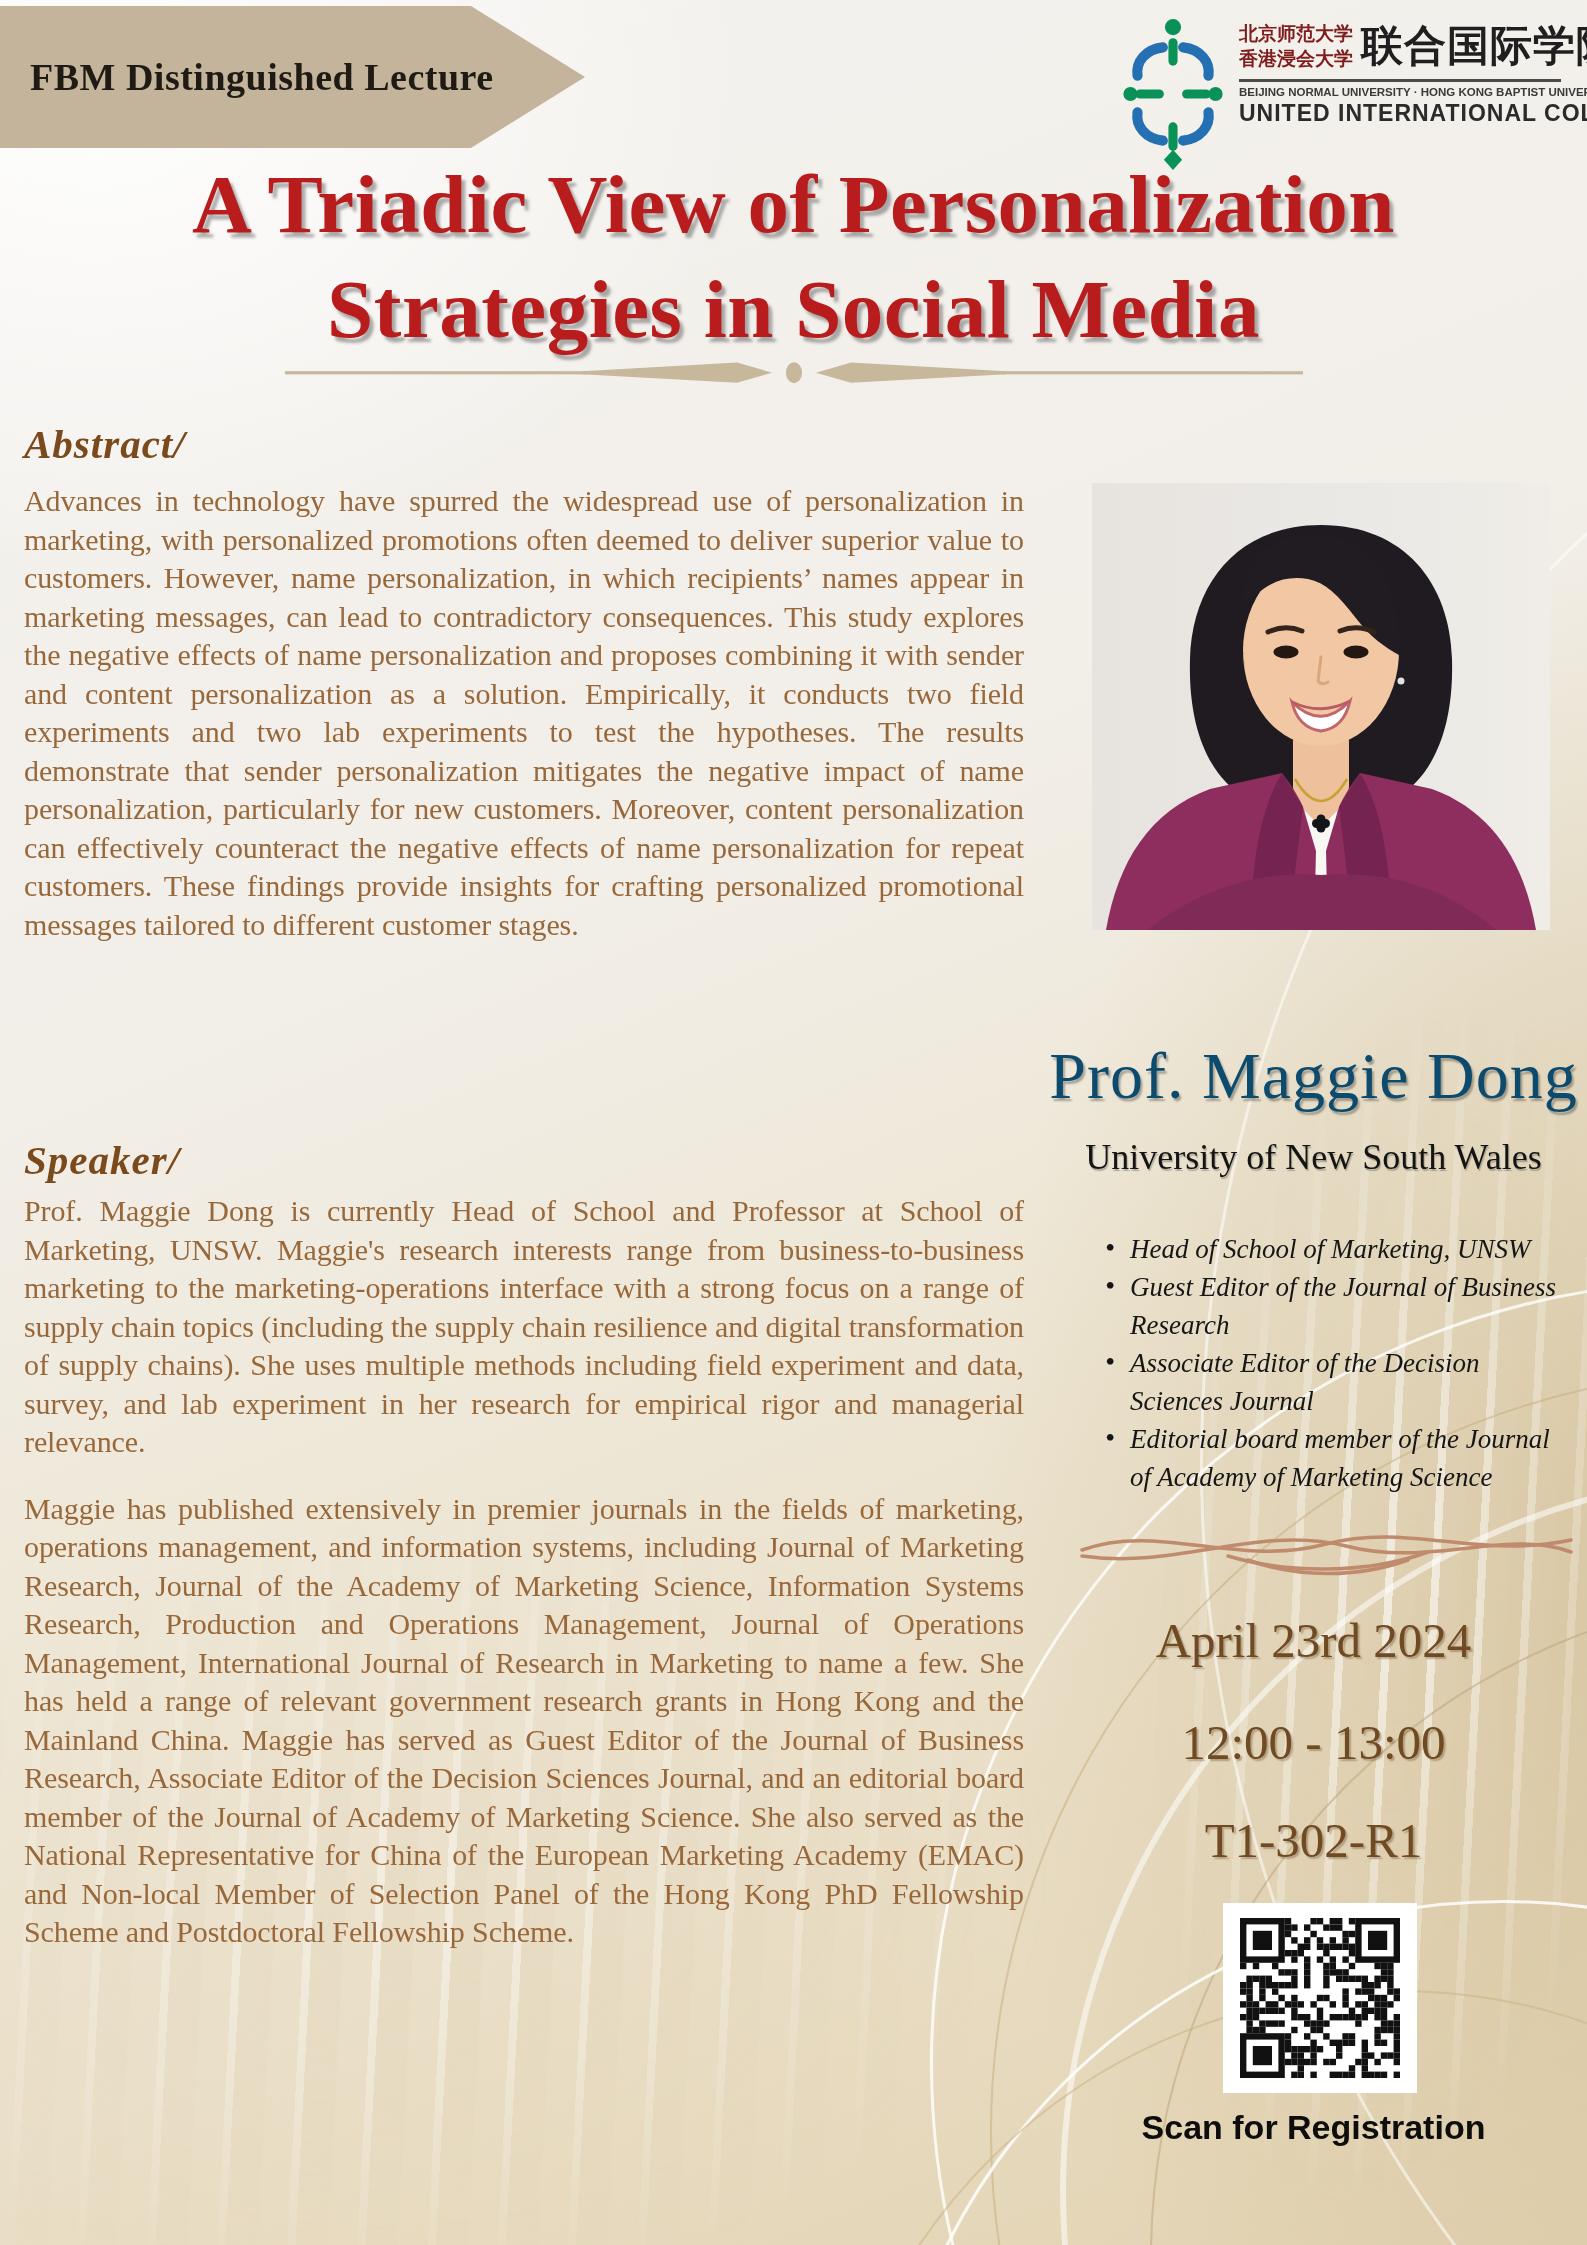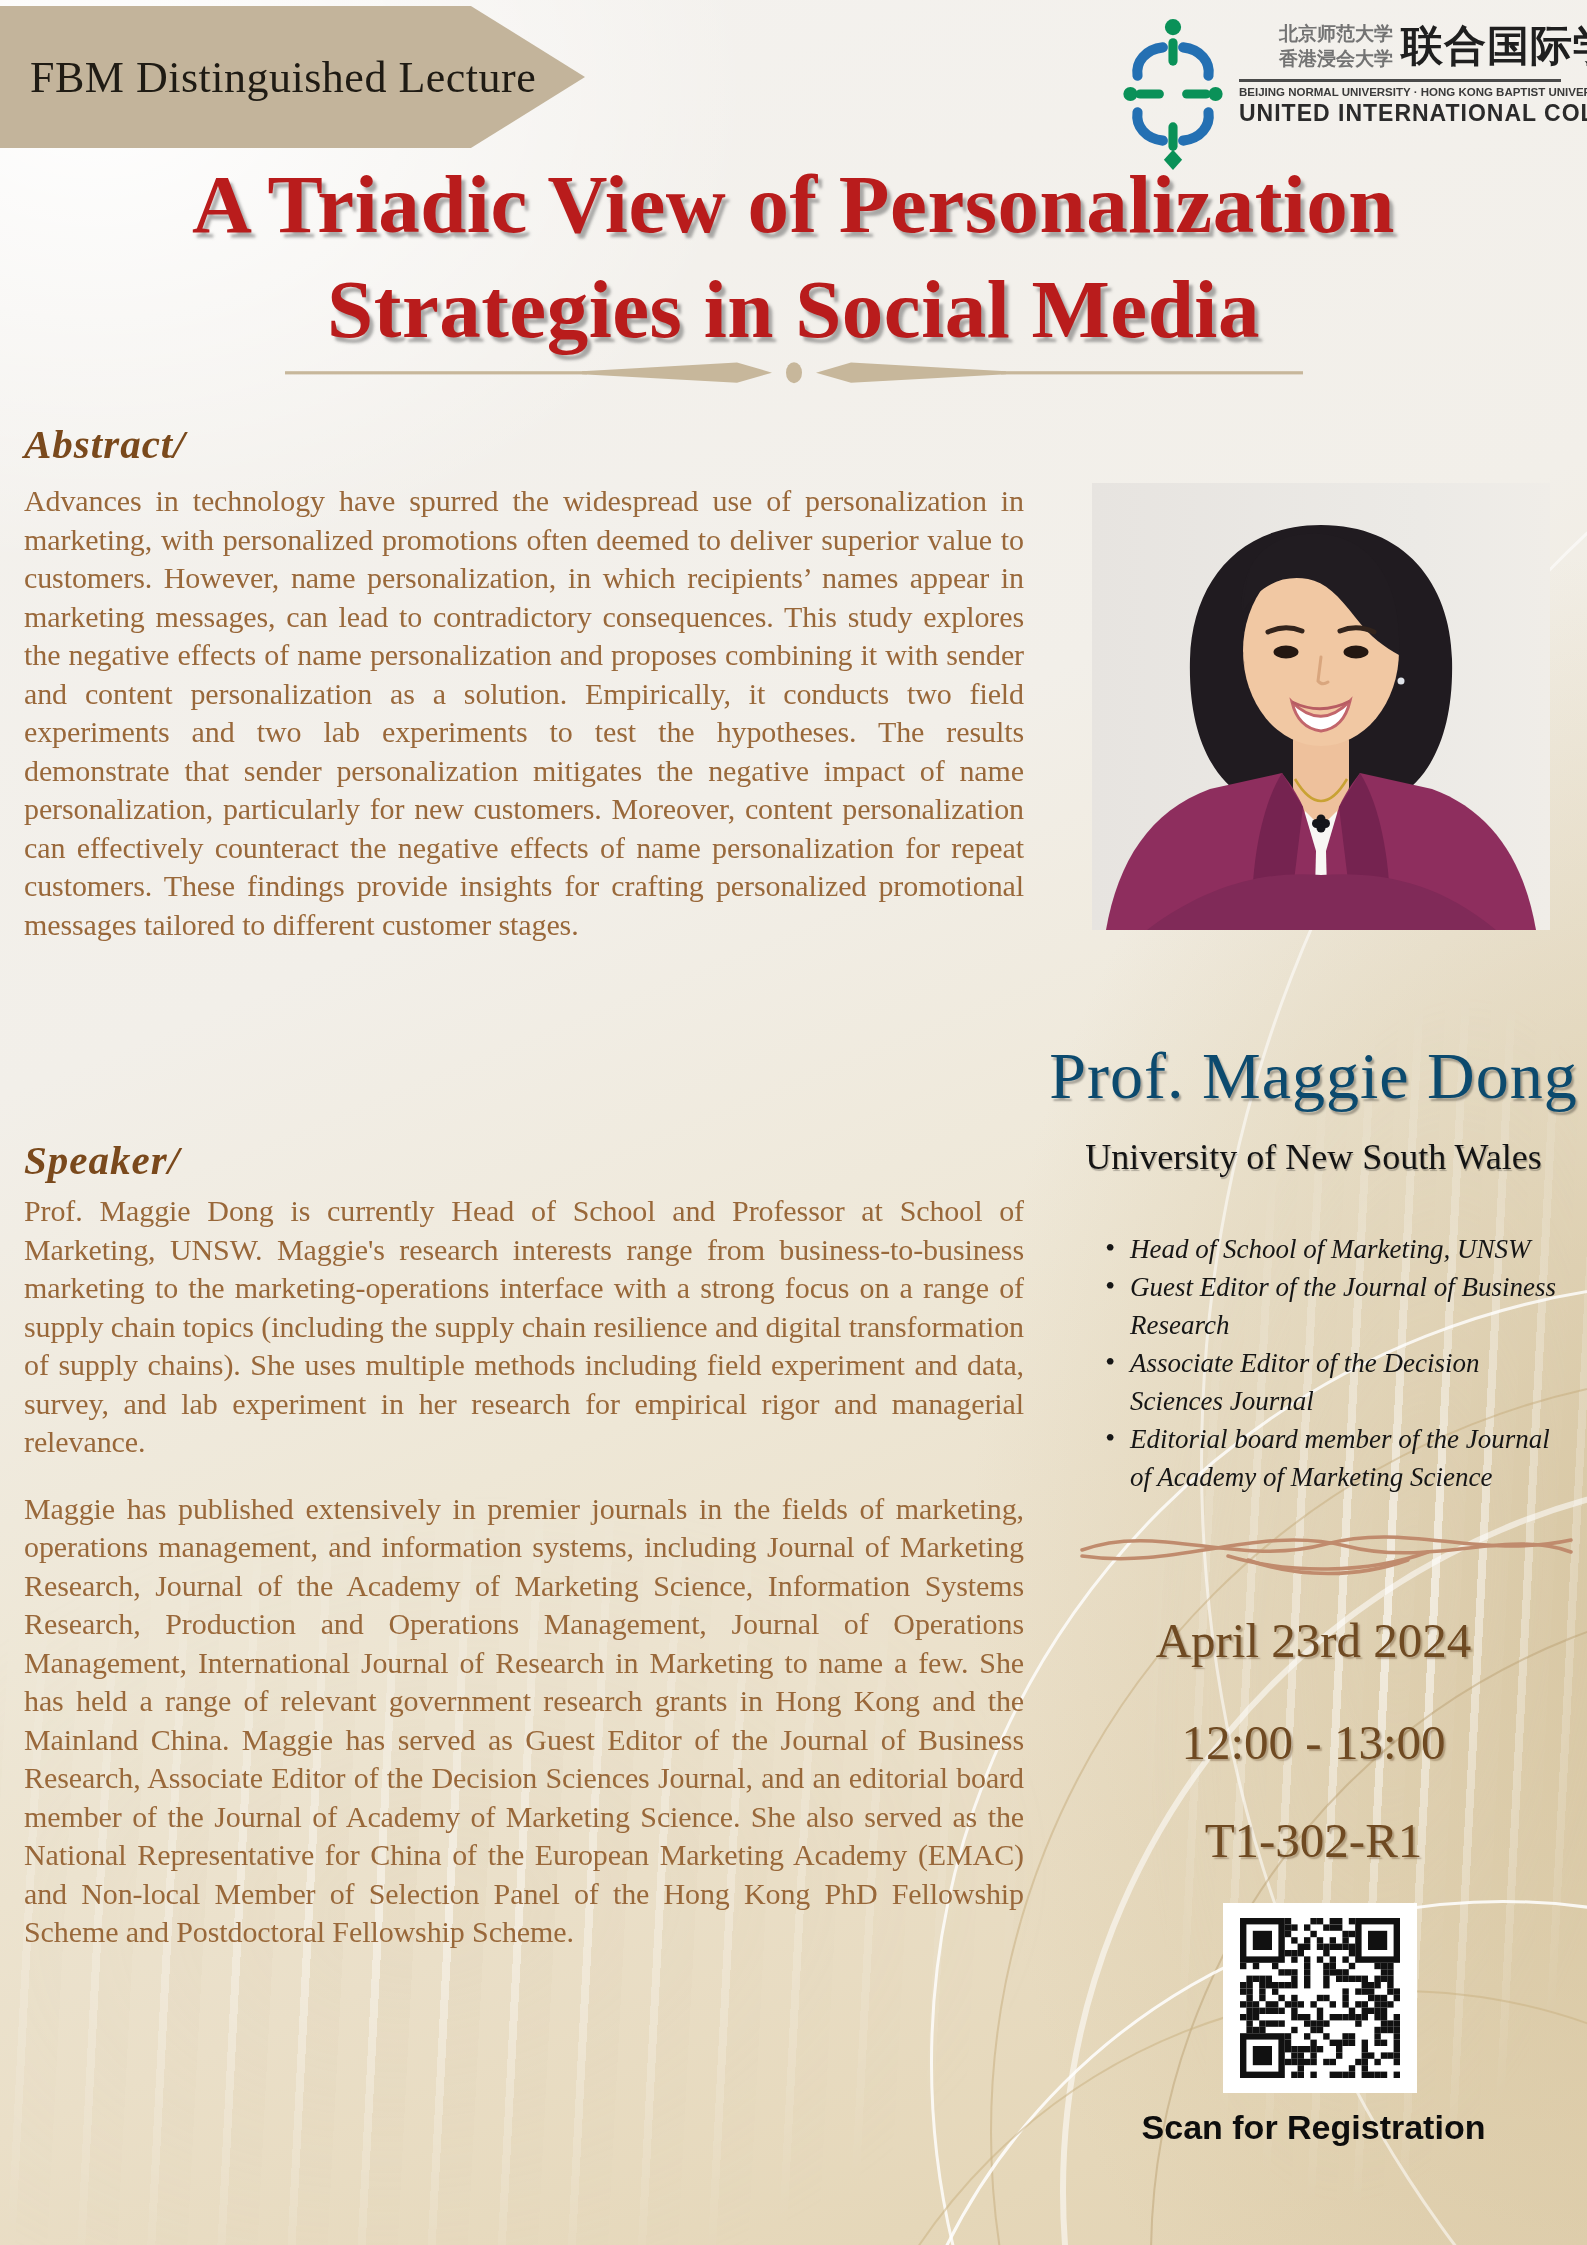--- a/index.html
+++ b/index.html
@@ -47,7 +47,7 @@
   .logo{position:absolute; top:18px; right:26px; display:flex; align-items:flex-start; gap:12px;}
   .logo-text{width:322px;}
   .cn-row{display:flex; align-items:center; gap:8px;}
-  .cn-small{font-family:Liberation Sans, sans-serif; font-size:19px; line-height:25px; font-weight:600; color:#737373; white-space:nowrap;margin-left:40px;}
+  .cn-small{font-family:Liberation Sans, sans-serif; font-size:19px; line-height:25px; font-weight:600; color:#7f1d1d; white-space:nowrap;}
   .cn-big{font-family:"DejaVu Sans",sans-serif; font-size:42px; font-weight:600; color:#1f1f1f; letter-spacing:1px; white-space:nowrap;}
   .logo-rule{height:3px; background:#4a4a4a; margin:5px 0 4px;}
   .en1{font-family:"Liberation Sans",sans-serif; font-size:11.5px; font-weight:bold; color:#3a3a3a; white-space:nowrap;}

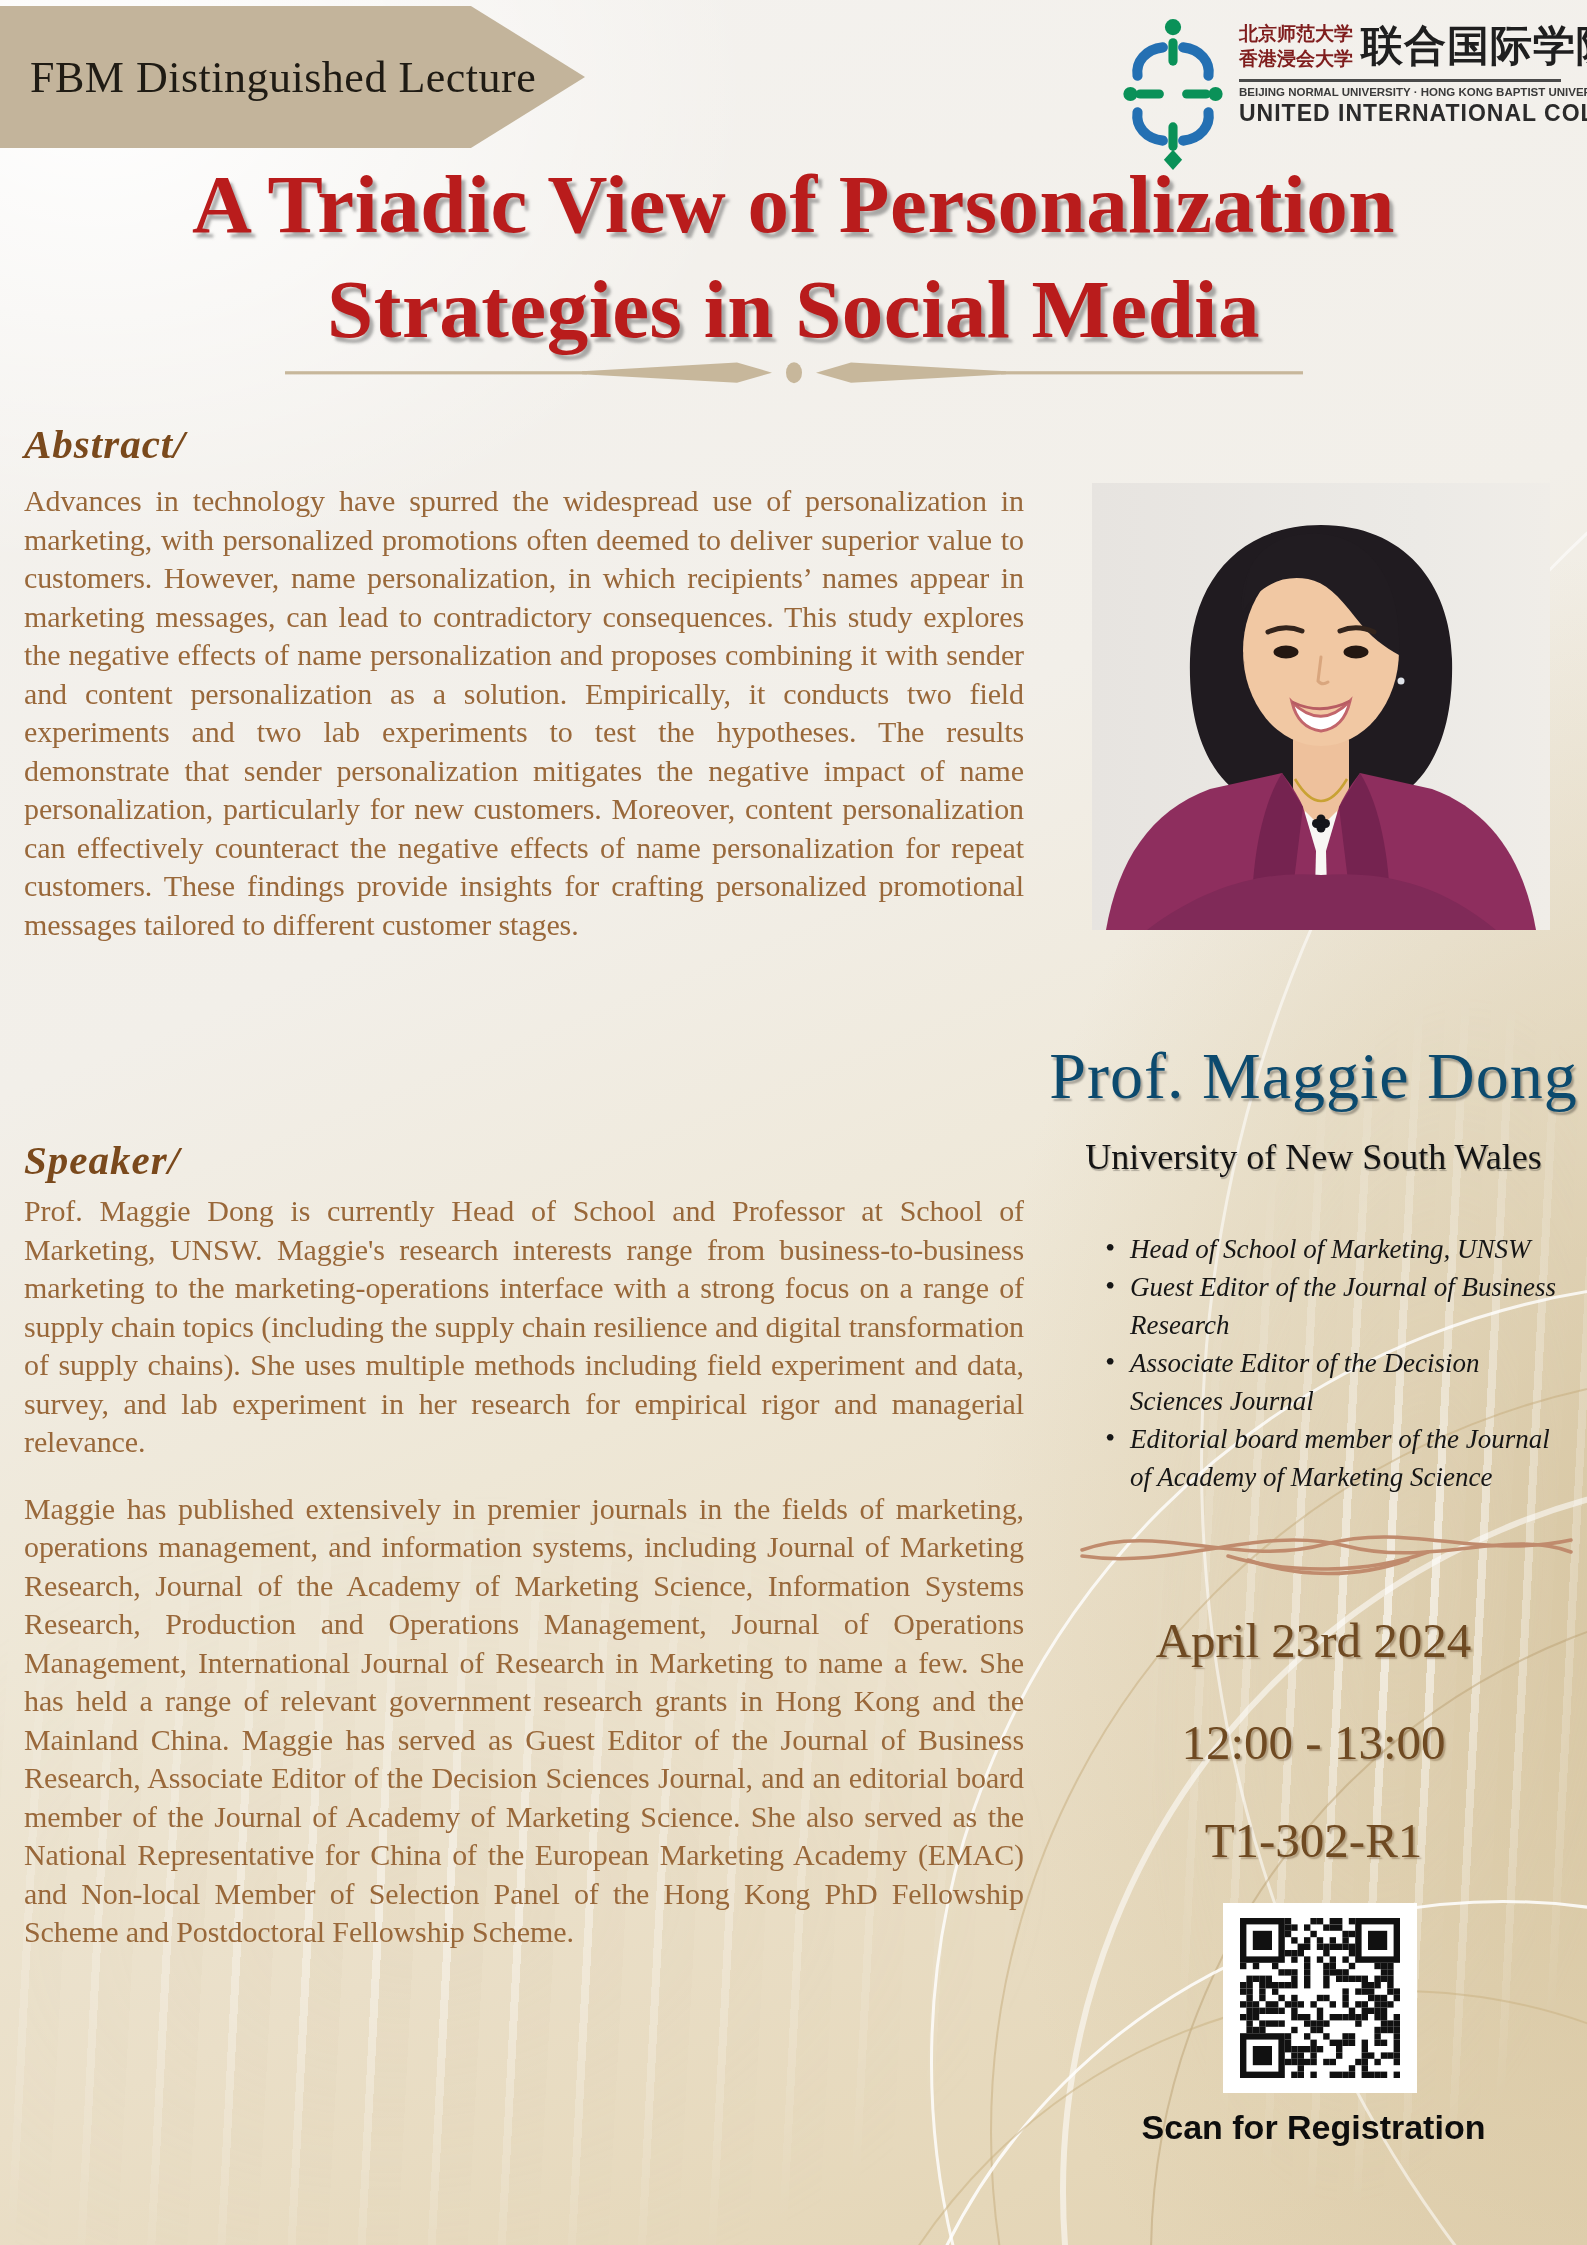--- a/index.html
+++ b/index.html
@@ -41,7 +41,7 @@
   .banner{position:absolute; left:0; top:6px; width:585px; height:142px; background:#c3b49b;
     clip-path:polygon(0 0, 80.5% 0, 100% 50%, 80.5% 100%, 0 100%);
     display:flex; align-items:center; padding-left:30px; box-sizing:border-box;}
-  .banner span{font-weight:normal; font-size:44px; color:#1f1b14; letter-spacing:0.5px;}
+  .banner span{font-weight:bold; font-size:38px; color:#1f1b14; letter-spacing:0.5px;}
 
   
   .logo{position:absolute; top:18px; right:26px; display:flex; align-items:flex-start; gap:12px;}

